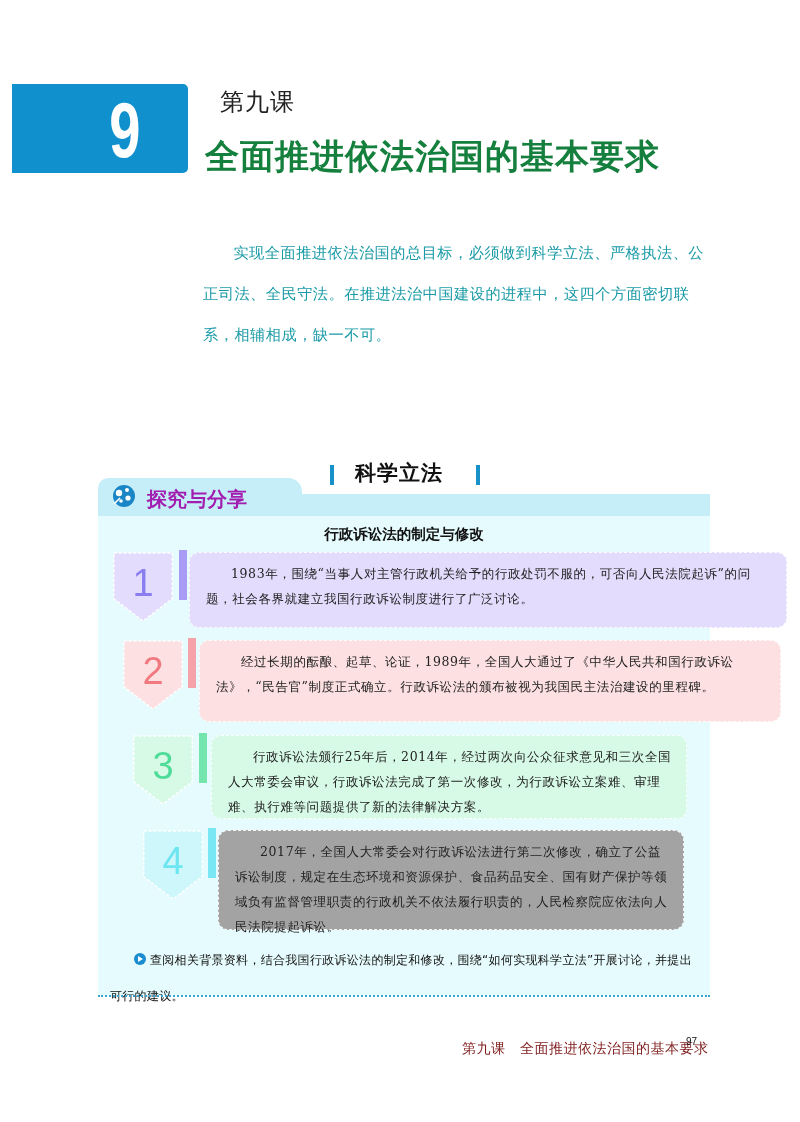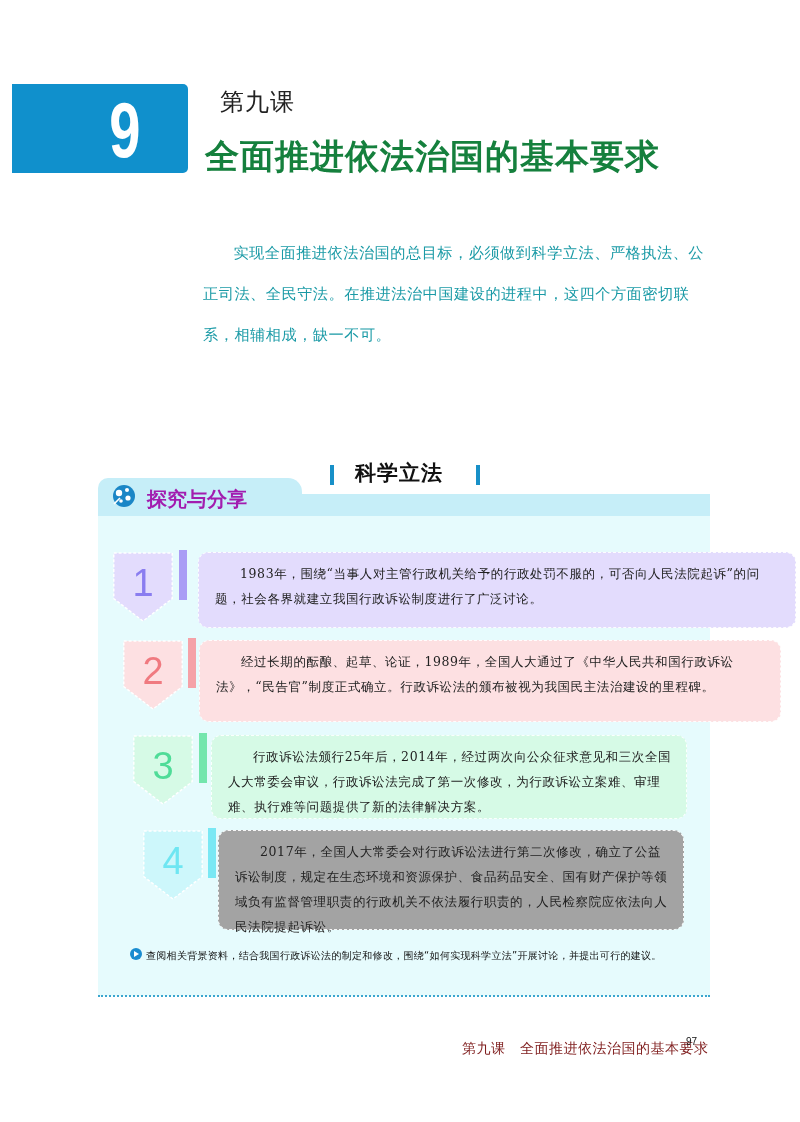--- a/index.html
+++ b/index.html
@@ -82,6 +82,7 @@
     <path d="M2 20 L8 14" stroke="#fff" stroke-width="1.6"></path>
   </svg>
   <div class="explore-label">探究与分享</div>
+  <div class="panel-title">行政诉讼法的制定与修改</div>
 
   <div class="step" style="left:12px; top:72px;">
     <svg class="step-badge" style="left:0; top:0;" viewBox="0 0 66 76">

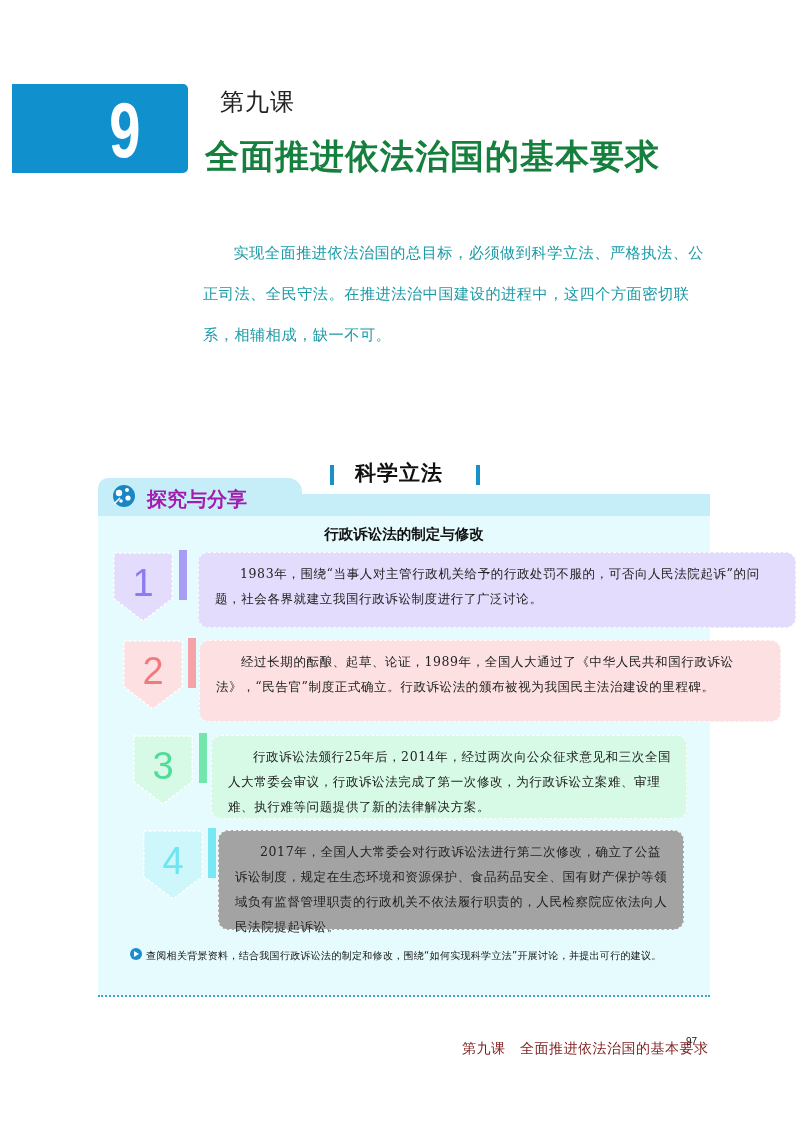--- a/index.html
+++ b/index.html
@@ -90,7 +90,7 @@
     </svg>
     <div class="step-num" style="color:#8a7df0;">1</div>
     <div class="step-tick" style="left:69px; background:#a99cf5;"></div>
-    <div class="step-box" style="left:79px; top:2px; width:598px; height:76px; background:#e3dcfd;margin-left:9px;">1983年，围绕“当事人对主管行政机关给予的行政处罚不服的，可否向人民法院起诉”的问题，社会各界就建立我国行政诉讼制度进行了广泛讨论。</div>
+    <div class="step-box" style="left:79px; top:2px; width:598px; height:76px; background:#e3dcfd;">1983年，围绕“当事人对主管行政机关给予的行政处罚不服的，可否向人民法院起诉”的问题，社会各界就建立我国行政诉讼制度进行了广泛讨论。</div>
   </div>
 
   <div class="step" style="left:22px; top:160px;">

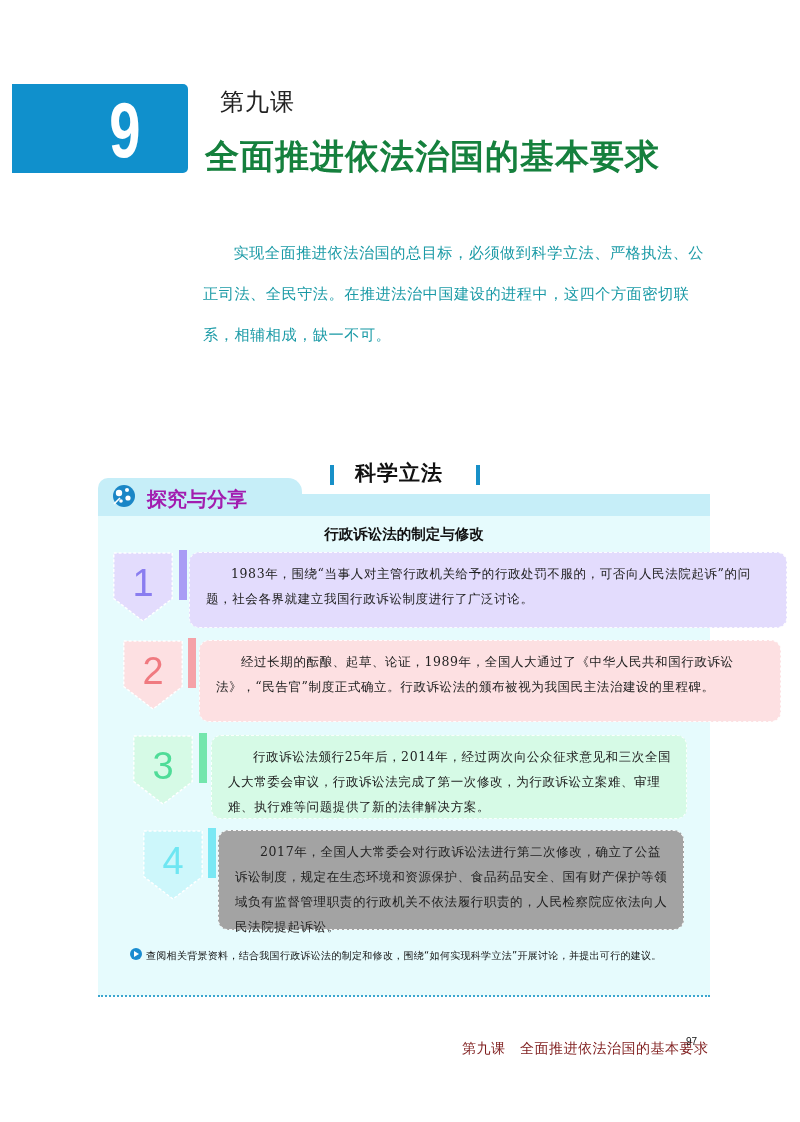--- a/index.html
+++ b/index.html
@@ -41,7 +41,7 @@
               font-family:"DejaVu Serif", "Liberation Serif", serif; font-size:12.5px; line-height:25px;
               color:#222; box-sizing:border-box; padding:8px 12px 6px 16px; text-indent:2em; letter-spacing:0.6px; }
 
-  .discuss { position:absolute; left:12px; top:464px; width:590px; font-size:10px; line-height:28px; color:#111;
+  .discuss { position:absolute; left:12px; top:464px; width:590px; font-size:12px; line-height:36px; color:#111;
              text-indent:2em; letter-spacing:0.3px; }
   .arrow-icon { display:inline-block; width:12px; height:12px; border-radius:50%; background:#1a8cd0; position:relative;
                 vertical-align:-1px; margin-right:4px; text-indent:0; }

